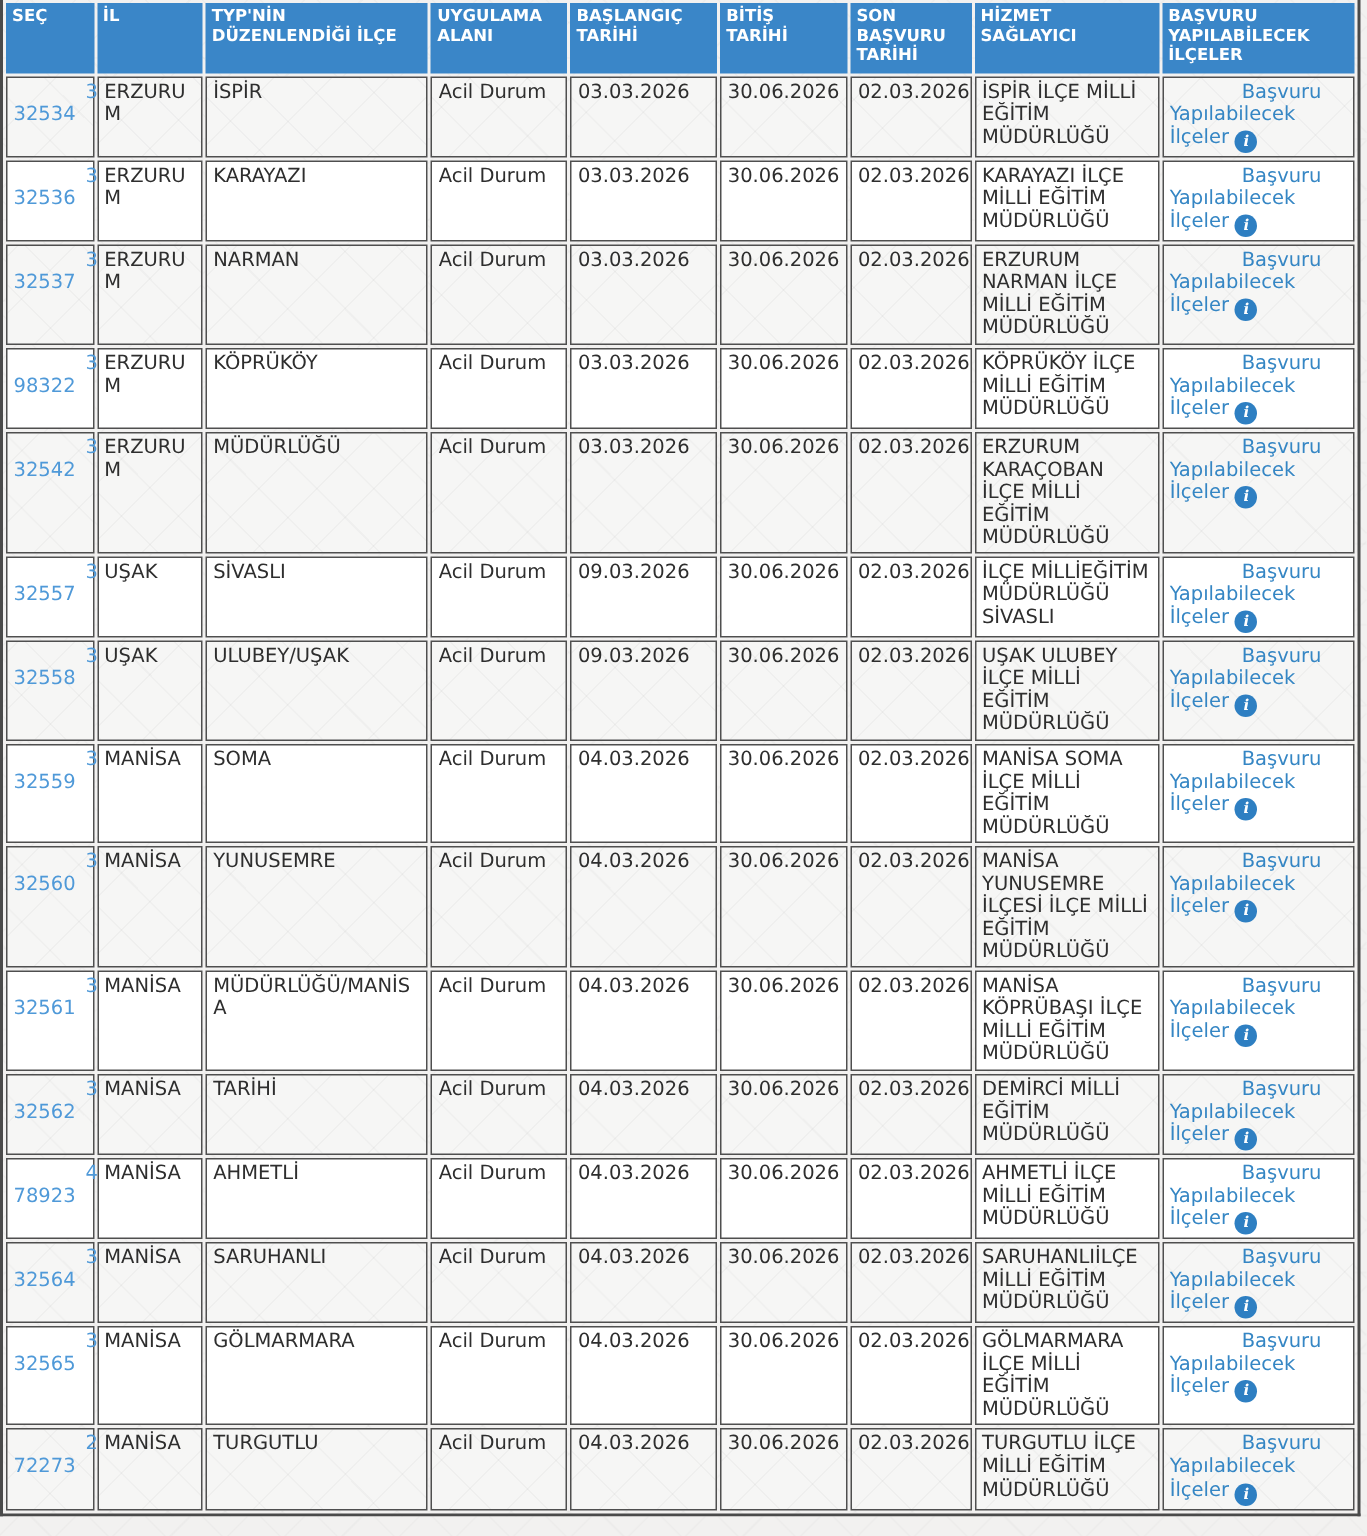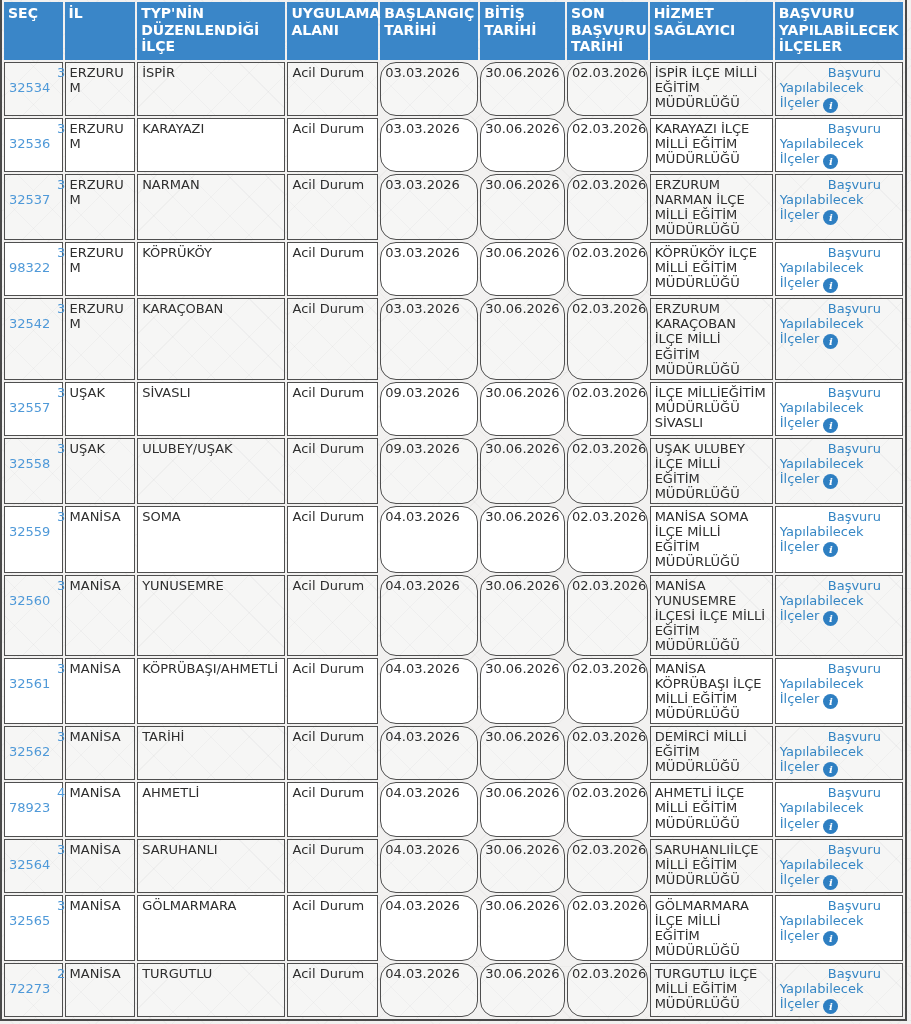--- a/index.html
+++ b/index.html
@@ -36,7 +36,7 @@
     background: #3a86c8;
     color: #ffffff;
     font-weight: bold;
-    font-size: 14px;
+    font-size: 11px;
     line-height: 1.18;
     text-align: left;
     vertical-align: top;

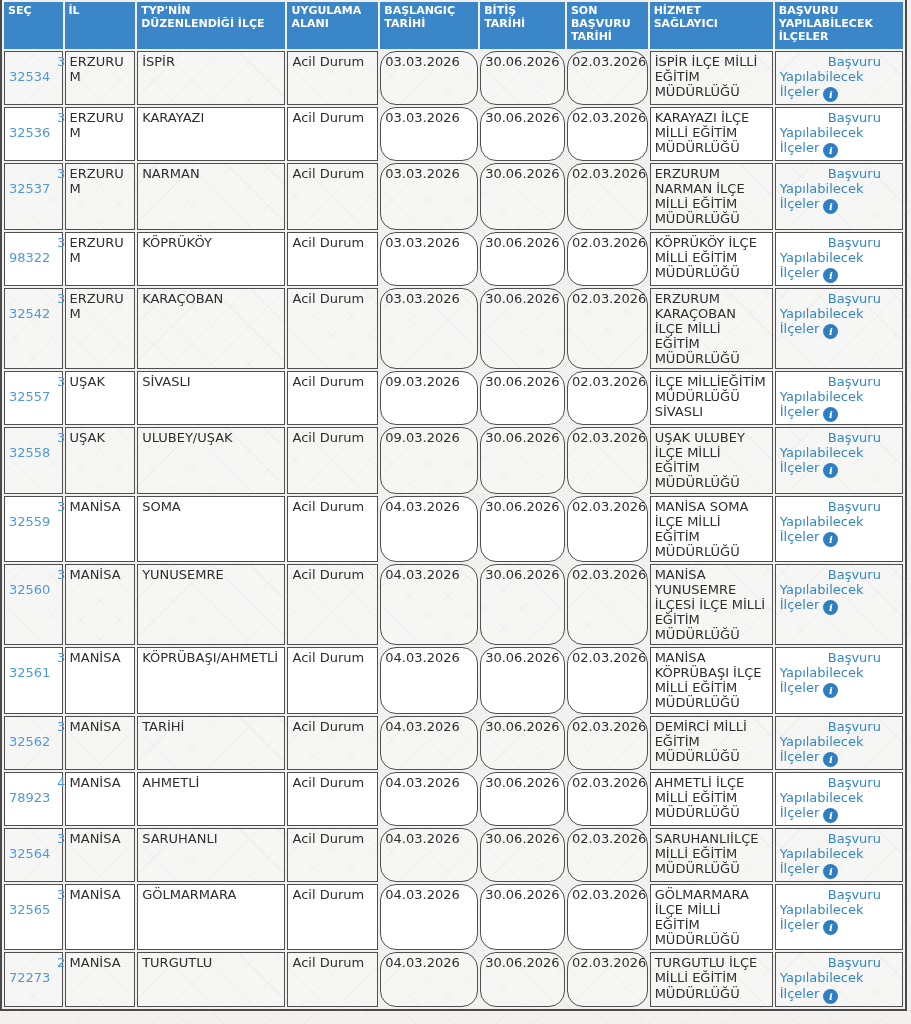--- a/index.html
+++ b/index.html
@@ -58,7 +58,7 @@
       repeating-linear-gradient(45deg,  rgba(110,110,110,0.05) 0 1px, transparent 1px 27px),
       repeating-linear-gradient(-45deg, rgba(110,110,110,0.05) 0 1px, transparent 1px 27px);
   }
-  td.nowrap { white-space: nowrap; border-radius: 16px; }
+  td.nowrap { white-space: nowrap; }
   a { text-decoration: none; cursor: pointer; margin-left: 48px; }
   a.id-link { color: #4f99d8; }
   a.apply-link { color: #3586c4; }

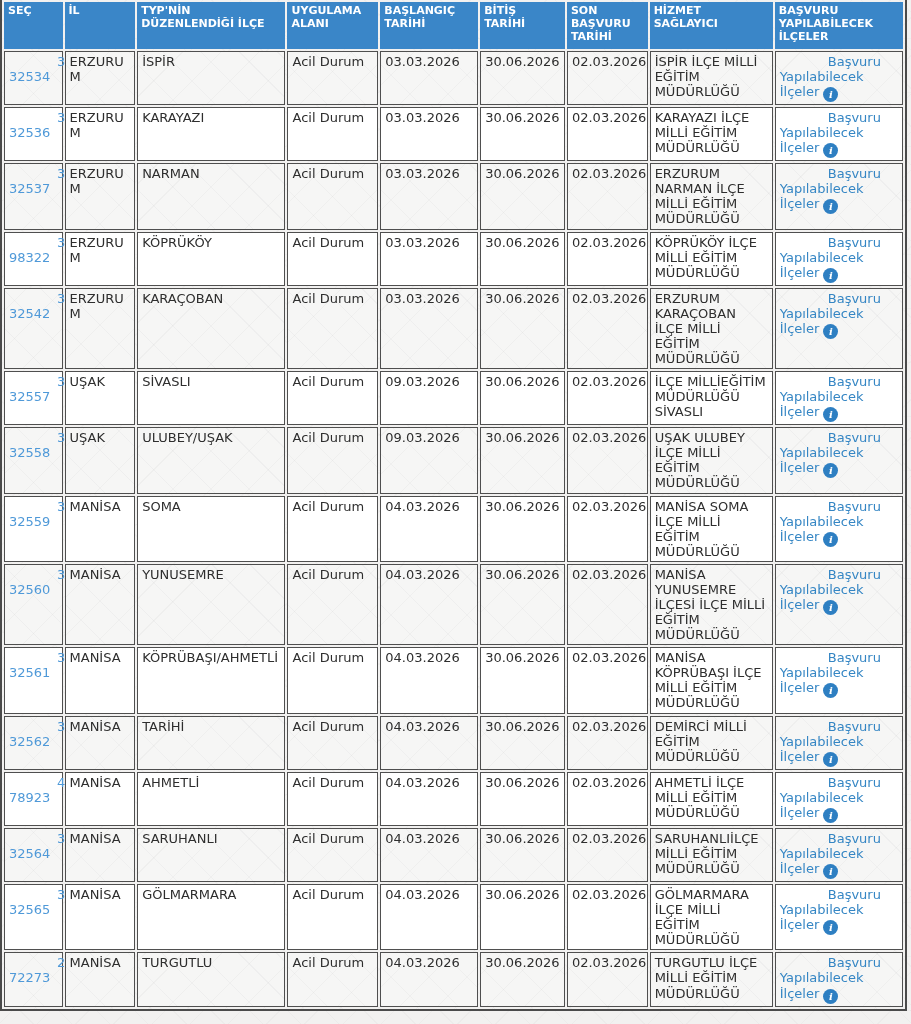--- a/index.html
+++ b/index.html
@@ -162,7 +162,7 @@
       <tr class="odd">
     <td><a class="id-link" href="#">332542</a></td>
     <td>ERZURUM</td>
-    <td>KARAÇOBAN</td>
+    <td>MÜDÜRLÜĞÜ</td>
     <td>Acil Durum</td>
     <td class="nowrap">03.03.2026</td>
     <td class="nowrap">30.06.2026</td>

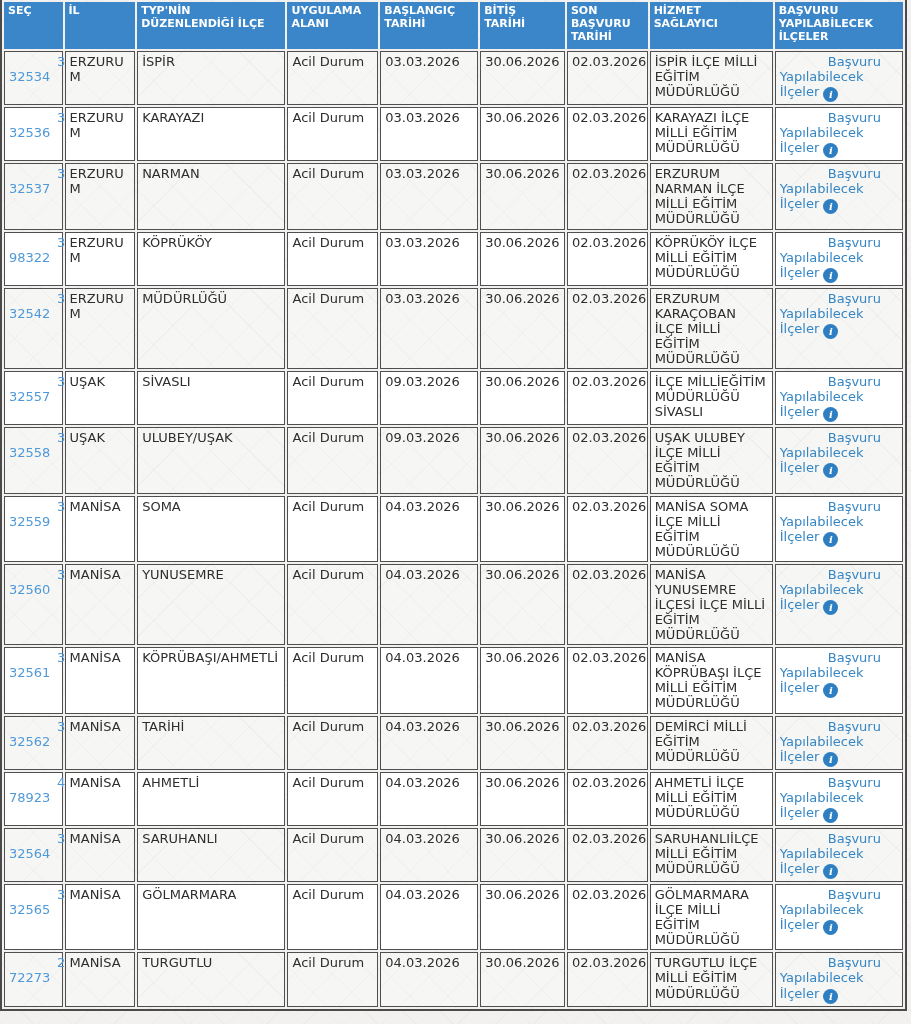--- a/index.html
+++ b/index.html
@@ -227,7 +227,7 @@
       <tr class="even">
     <td><a class="id-link" href="#">332561</a></td>
     <td>MANİSA</td>
-    <td>KÖPRÜBAŞI/AHMETLİ</td>
+    <td>MÜDÜRLÜĞÜ/MANİSA</td>
     <td>Acil Durum</td>
     <td class="nowrap">04.03.2026</td>
     <td class="nowrap">30.06.2026</td>

